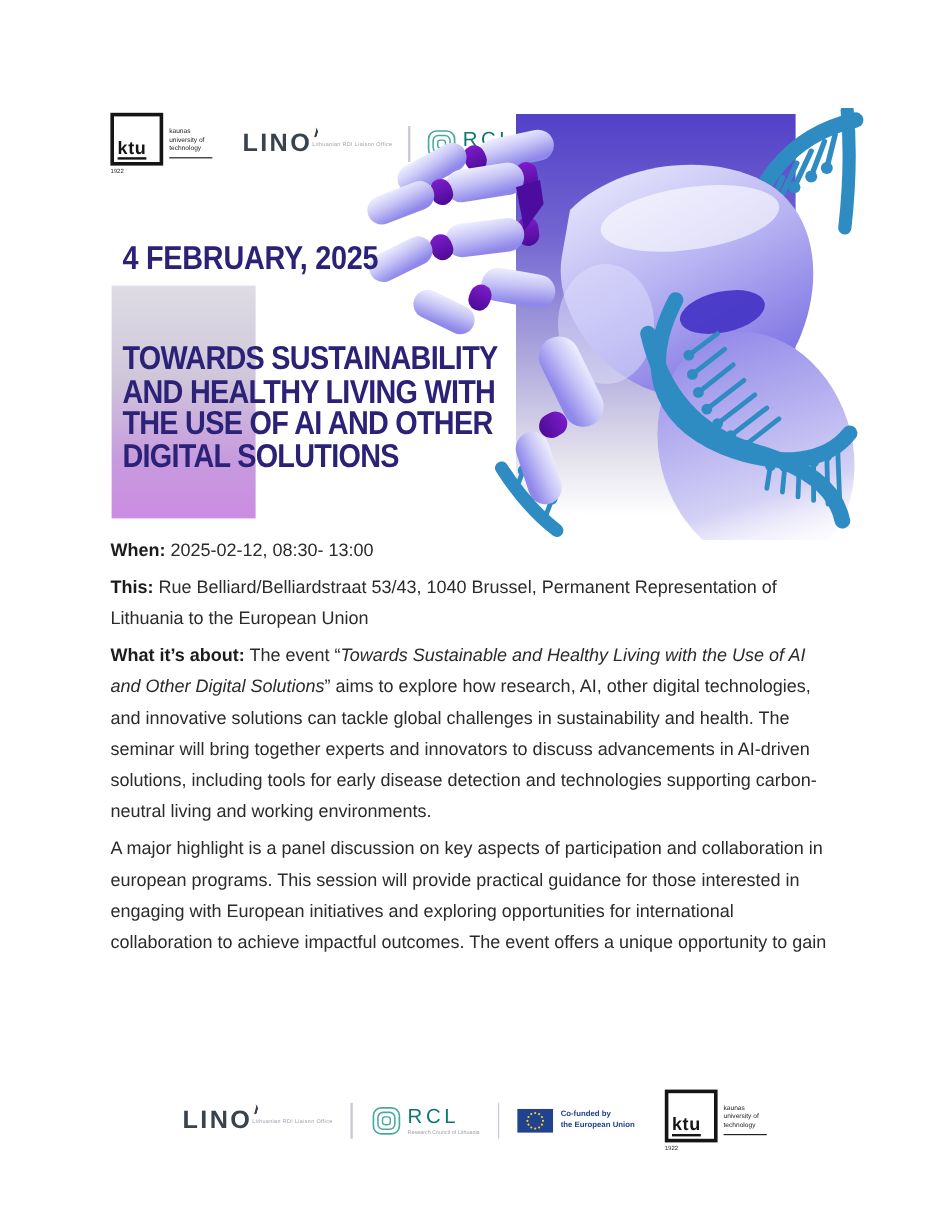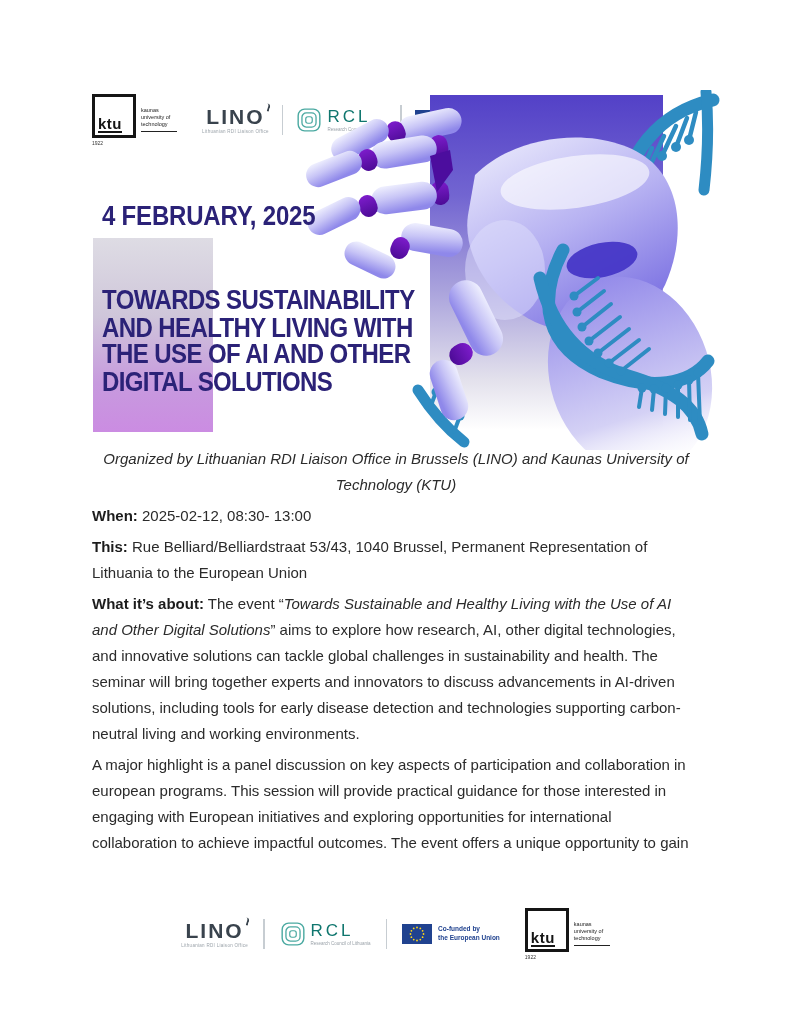--- a/index.html
+++ b/index.html
@@ -21,7 +21,7 @@
   .ktu-name{font-size:5.5px;line-height:7px;color:#222;margin-left:5px;align-self:center;border-bottom:1.5px solid #222;padding-bottom:3px;min-width:36px;}
   .ktu-name span{display:block;}
 
-  .lino{display:flex;flex-direction:column;align-items:center;}
+  .lino{display:flex;flex-direction:row;align-items:center;}
   .lino-word{font-size:21px;font-weight:700;color:#39434d;letter-spacing:2px;line-height:21px;position:relative;}
   .lino-accent{position:absolute;right:-5px;top:-3px;width:5px;height:8px;border-right:2.5px solid #39434d;border-radius:0 4px 0 0;transform:rotate(18deg);}
   .lino-sub{font-size:4.5px;color:#9aa2a9;margin-top:2px;letter-spacing:.3px;white-space:nowrap;}

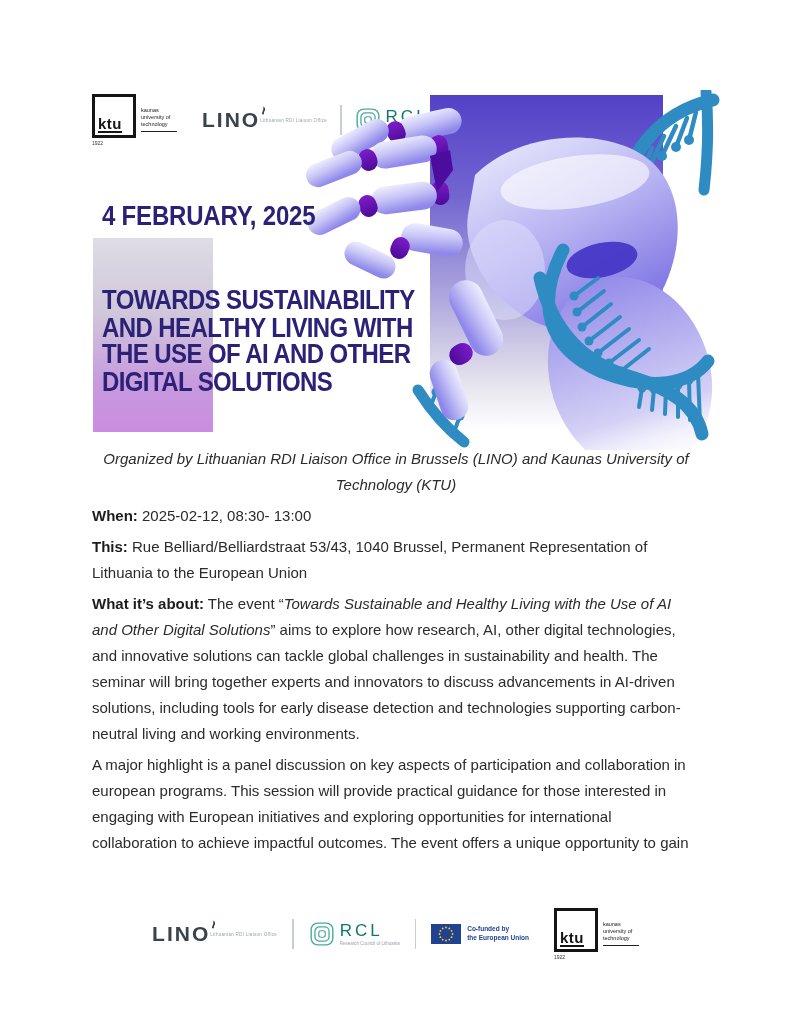--- a/index.html
+++ b/index.html
@@ -307,7 +307,6 @@
   </div>
 
   <div class="content">
-    <p class="center italic">Organized by Lithuanian RDI Liaison Office in Brussels (LINO) and Kaunas University of Technology (KTU)</p>
     <p><strong>When:</strong> <span>2025-02-12, 08:30- 13:00</span></p>
     <p><strong>This:</strong> <span>Rue Belliard/Belliardstraat 53/43, 1040 Brussel, Permanent Representation of Lithuania to the European Union</span></p>
     <p><strong>What it’s about:</strong> <span>The event “</span><em>Towards Sustainable and Healthy Living with the Use of AI and Other Digital Solutions</em><span>” aims to explore how research, AI, other digital technologies, and innovative solutions can tackle global challenges in sustainability and health. The seminar will bring together experts and innovators to discuss advancements in AI-driven solutions, including tools for early disease detection and technologies supporting carbon-neutral living and working environments.</span></p>

